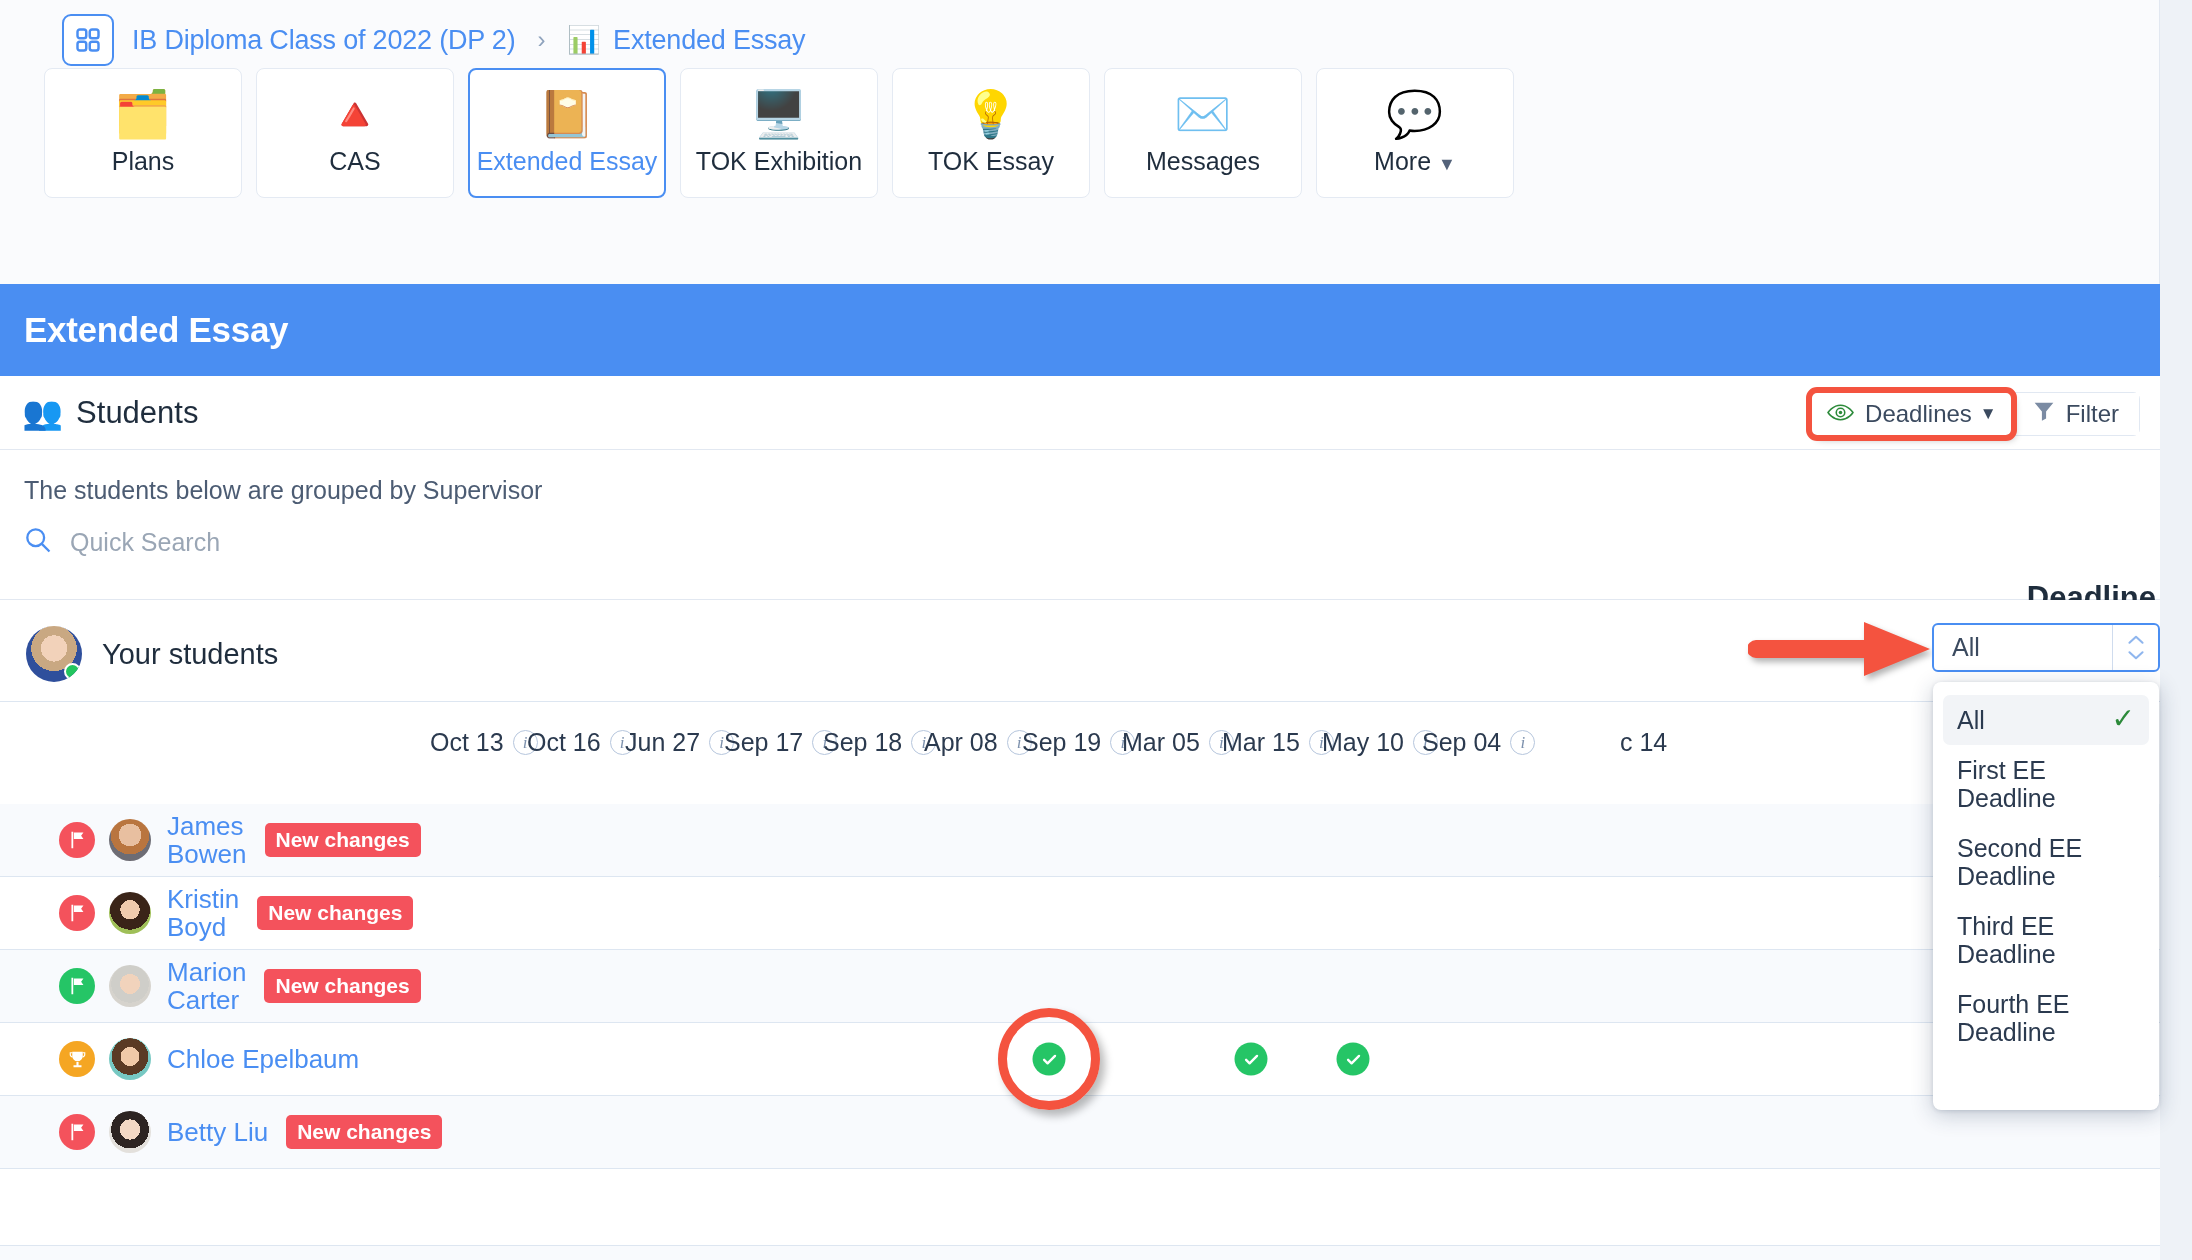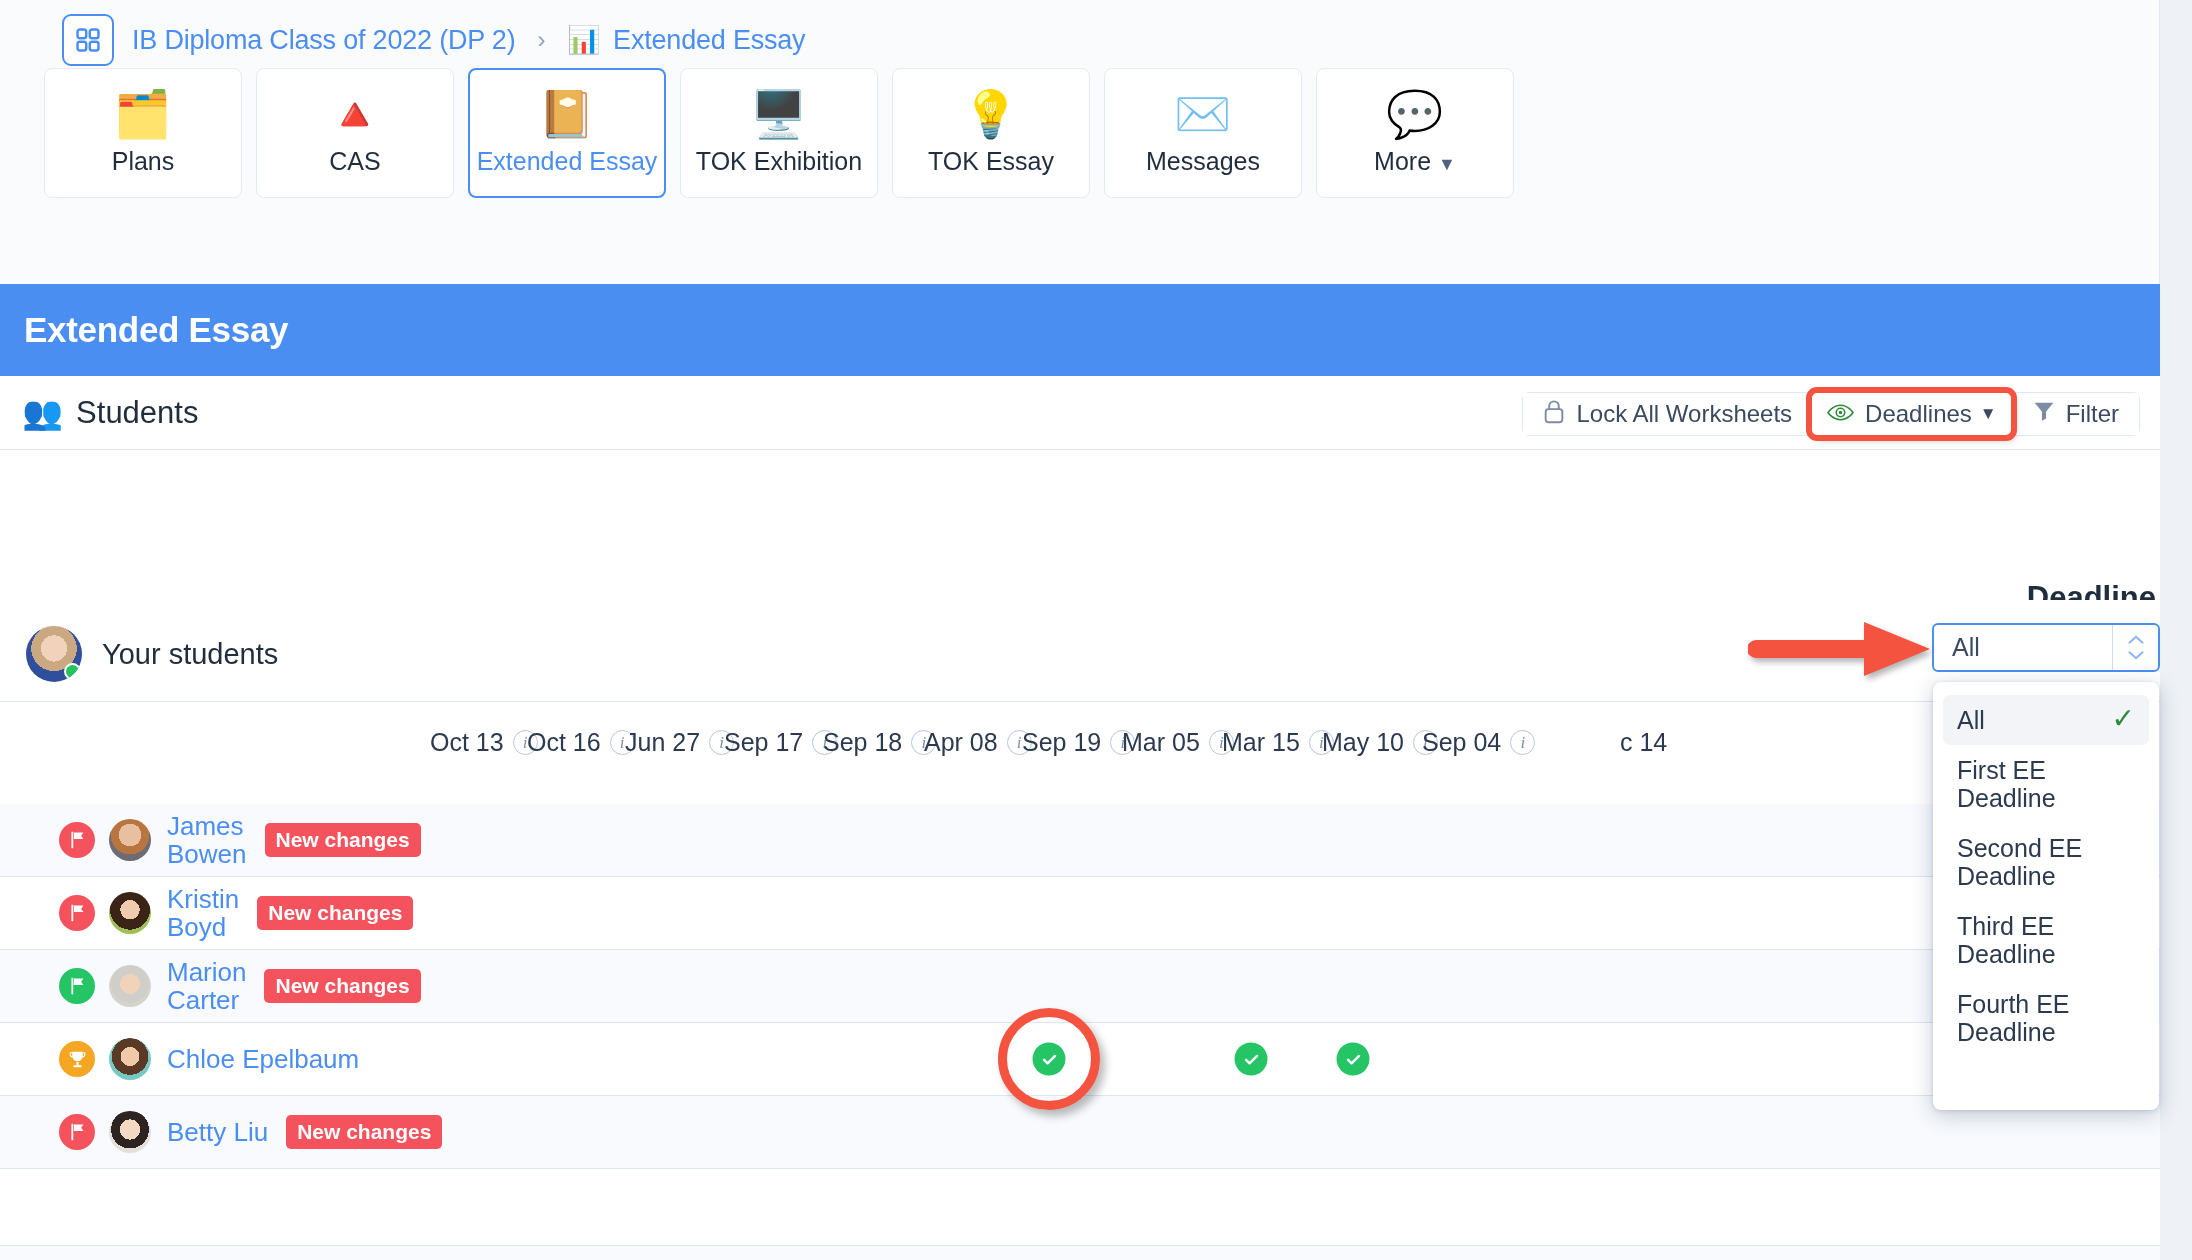--- a/index.html
+++ b/index.html
@@ -310,15 +310,6 @@
     </div>
 
     <div class="toolbar">
-      <div class="tbtn">
-        <span>
-          <svg width="22" height="25" viewBox="0 0 18 21" fill="none" stroke="#7b8ba3" stroke-width="1.6">
-            <rect x="2" y="8.5" width="14" height="11" rx="2.2"></rect>
-            <path d="M5 8.5V6a4 4 0 018 0v2.5"></path>
-          </svg>
-        </span>
-        <span>Lock All Worksheets</span>
-      </div>
 
       <div class="tbtn highlighted">
         <span>

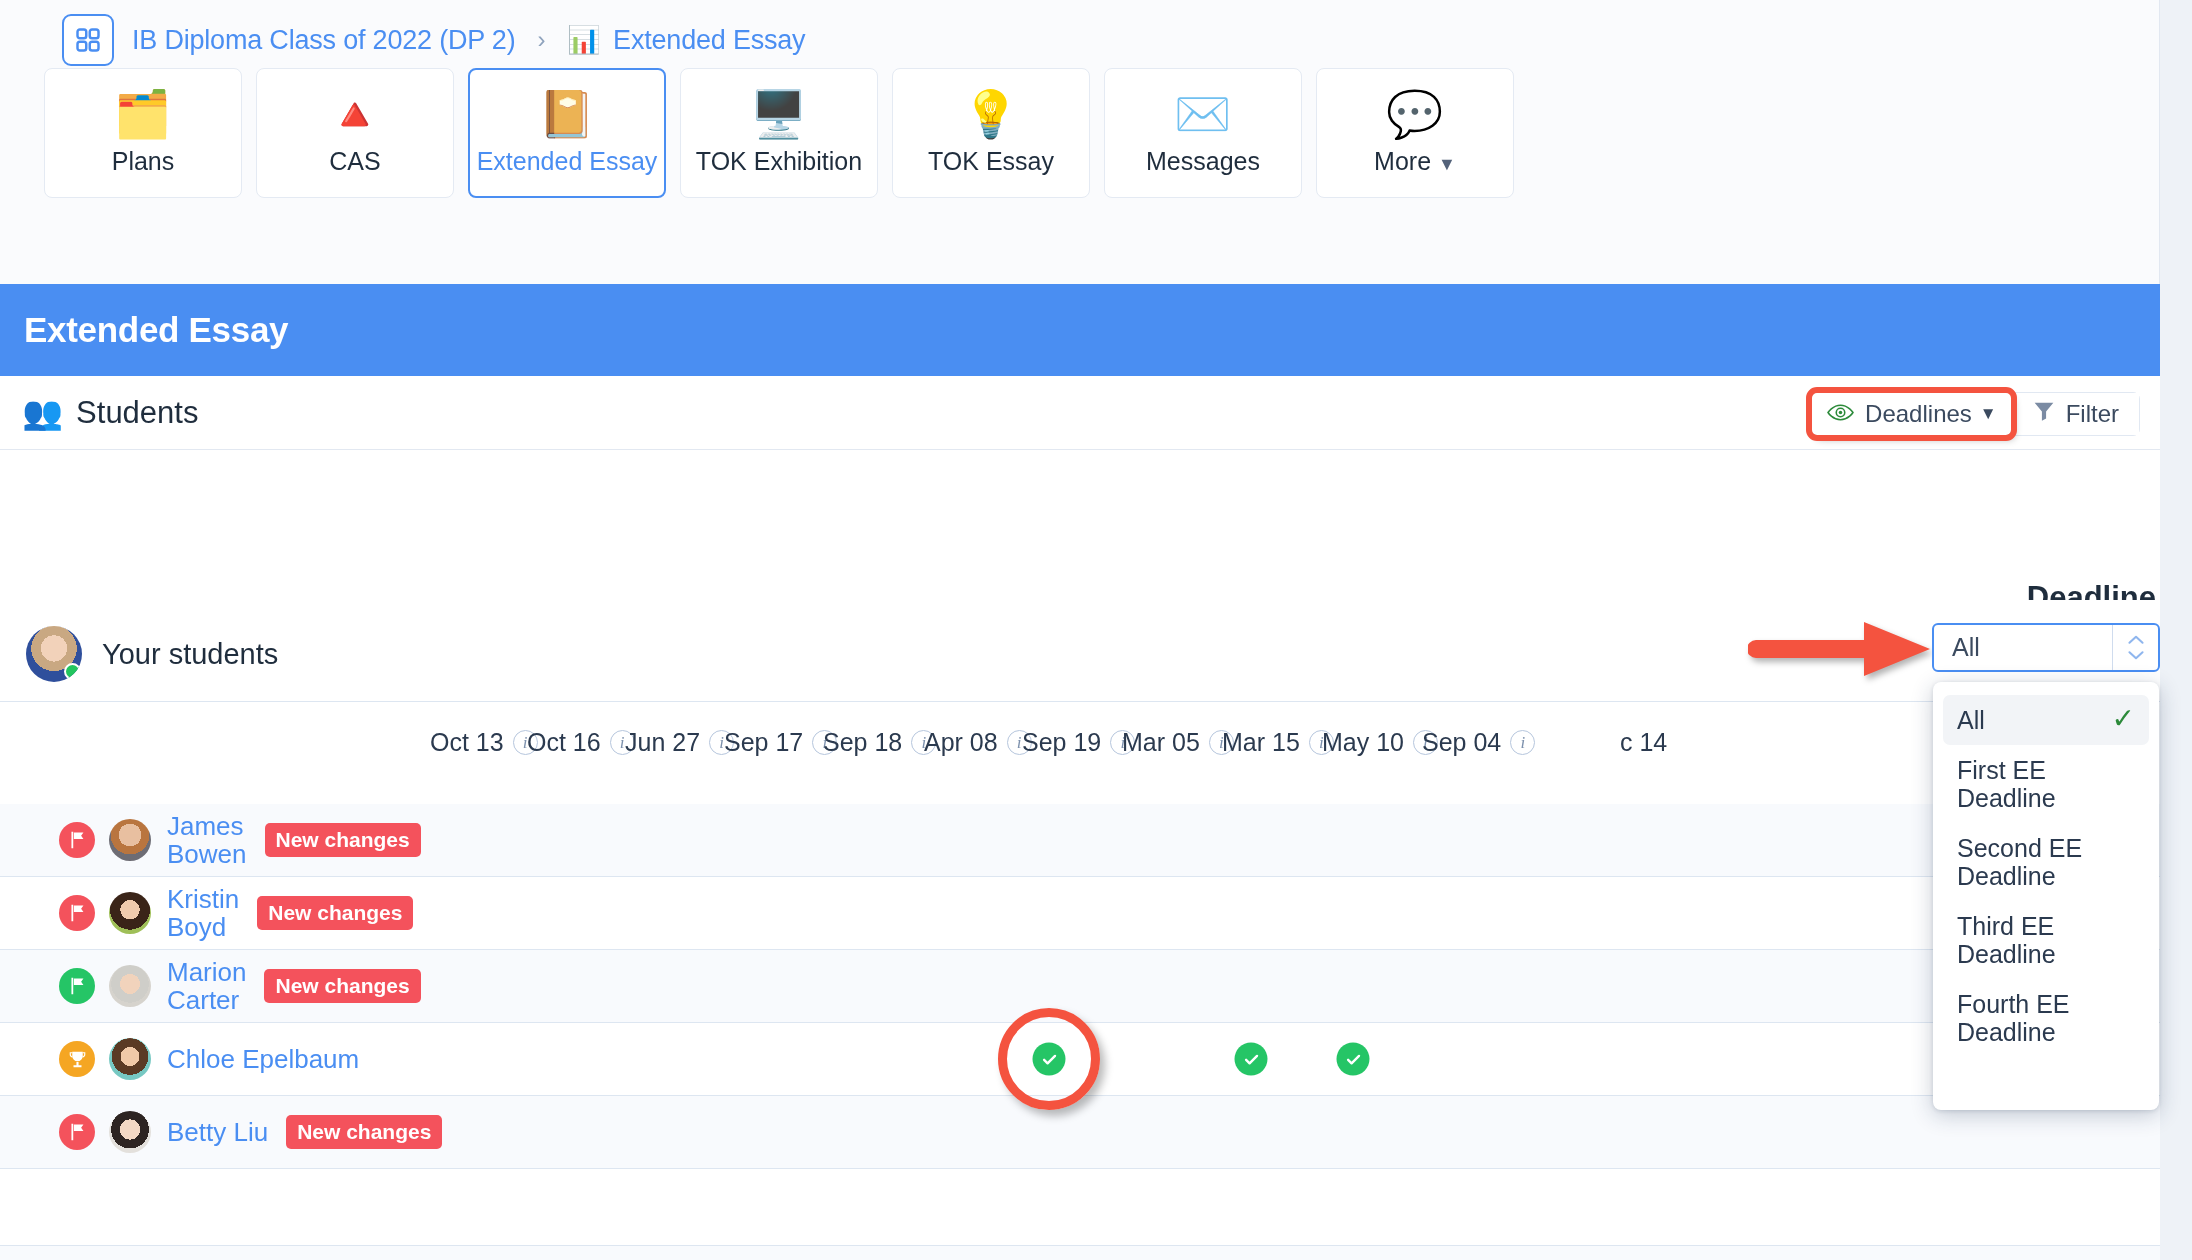--- a/index.html
+++ b/index.html
@@ -334,6 +334,18 @@
     </div>
   </div>
 
+  <div class="subhead">
+    <div class="grouped-note">The students below are grouped by Supervisor</div>
+    <div class="quick-search">
+      <span>
+        <svg width="28" height="28" viewBox="0 0 22 22" fill="none" stroke="#4a8ef2" stroke-width="1.8">
+          <circle cx="9.2" cy="9.2" r="6.6"></circle>
+          <path d="M14.2 14.2L20 20"></path>
+        </svg>
+      </span>
+      <input class="qs-input" type="text" placeholder="Quick Search" style="">
+    </div>
+  </div>
 
   <div class="deadline-label">Deadline</div>
 

